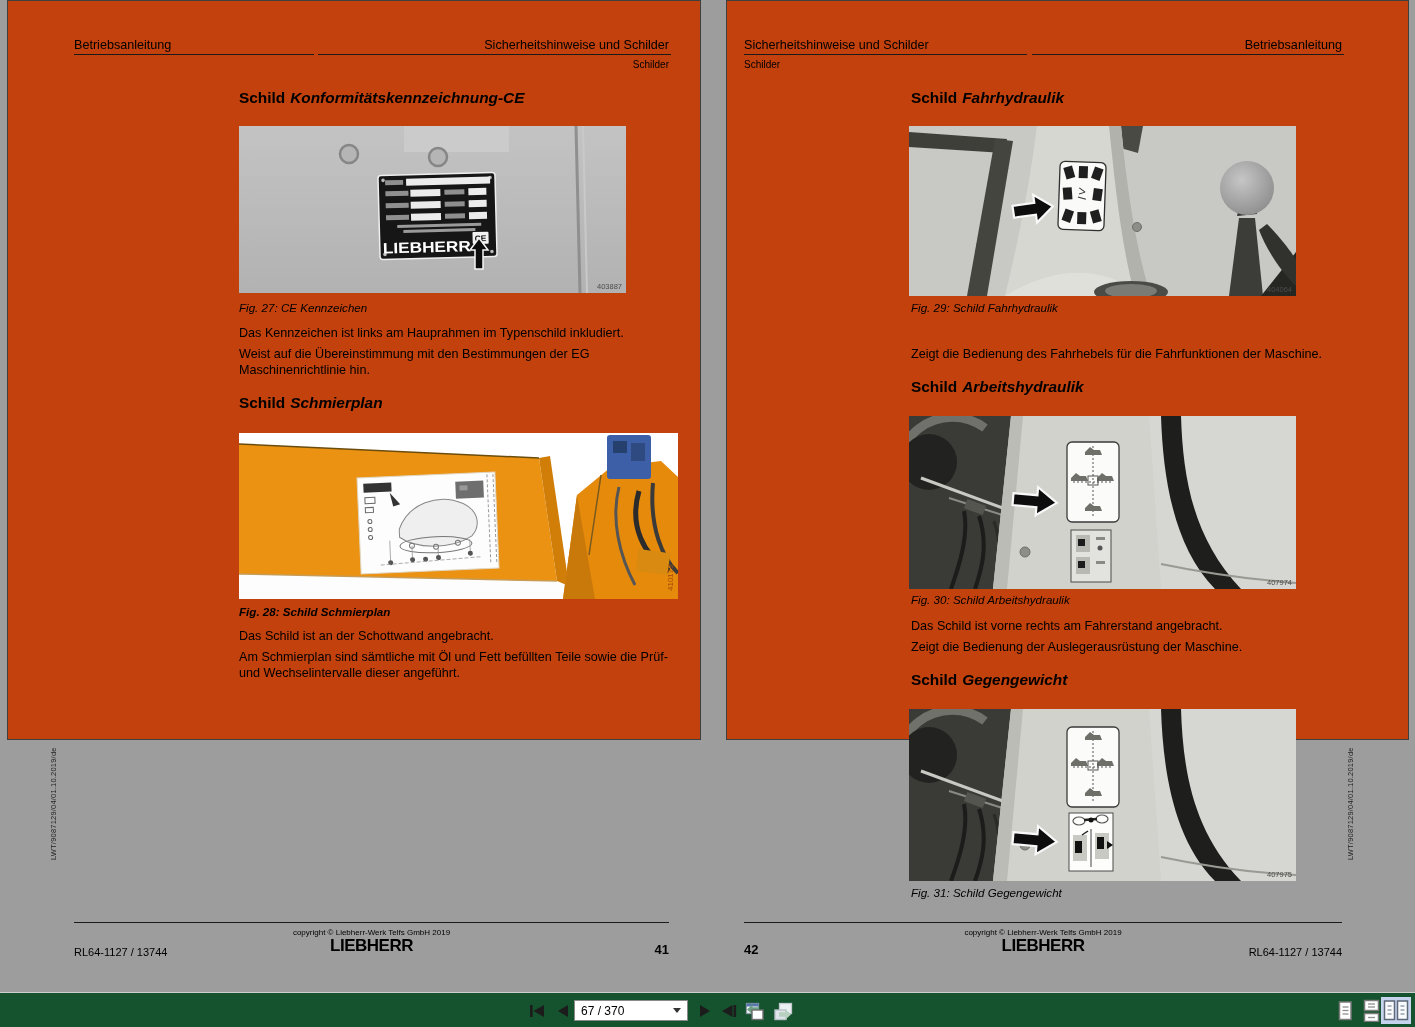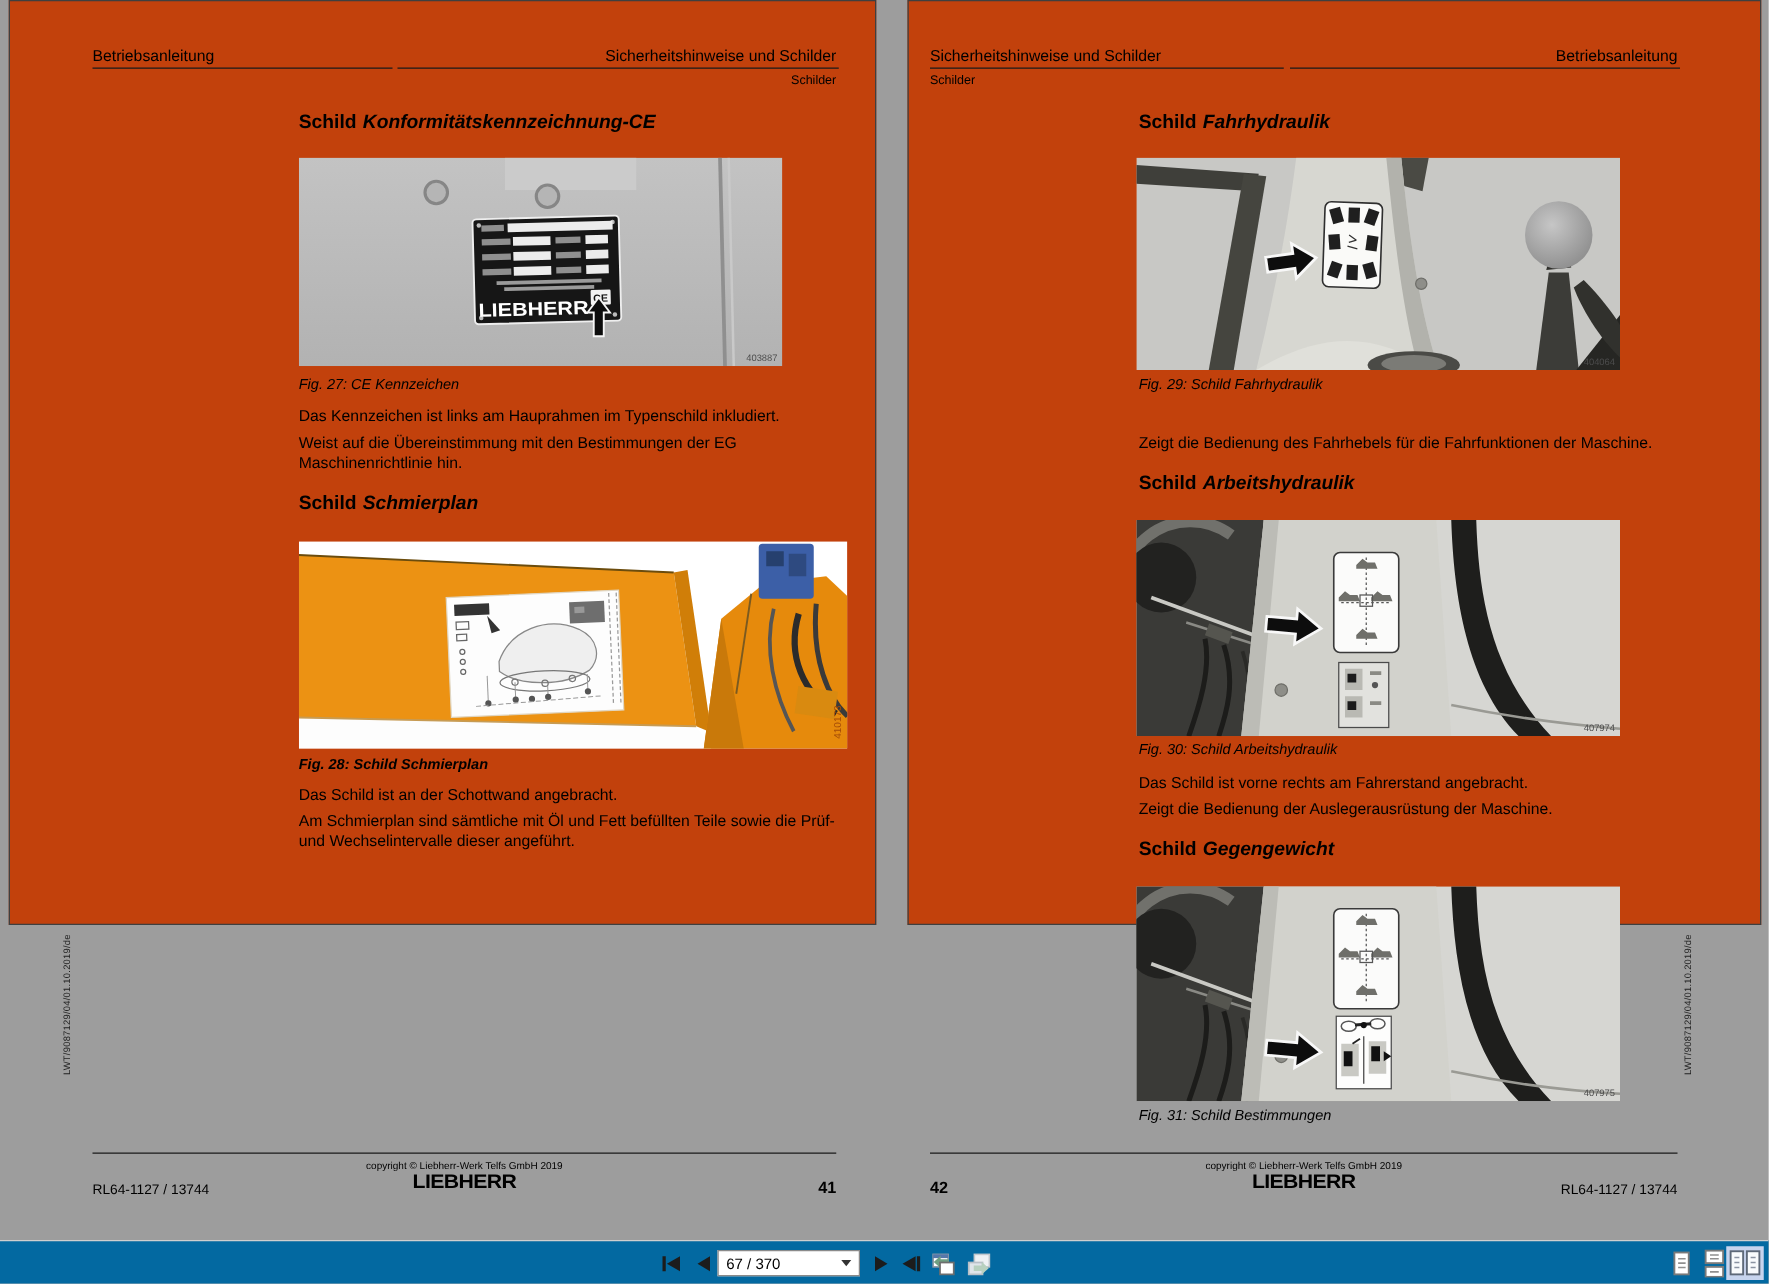--- a/index.html
+++ b/index.html
@@ -358,7 +358,7 @@
       </svg>
     </div>
 
-    <div class="cap" style="top:885px;">Fig. 31: Schild Bestimmungen</div>
+    <div class="cap" style="top:885px;">Fig. 31: Schild Gegengewicht</div>
 
     <div class="margin-code">LWT/9087129/04/01.10.2019/de</div>
 

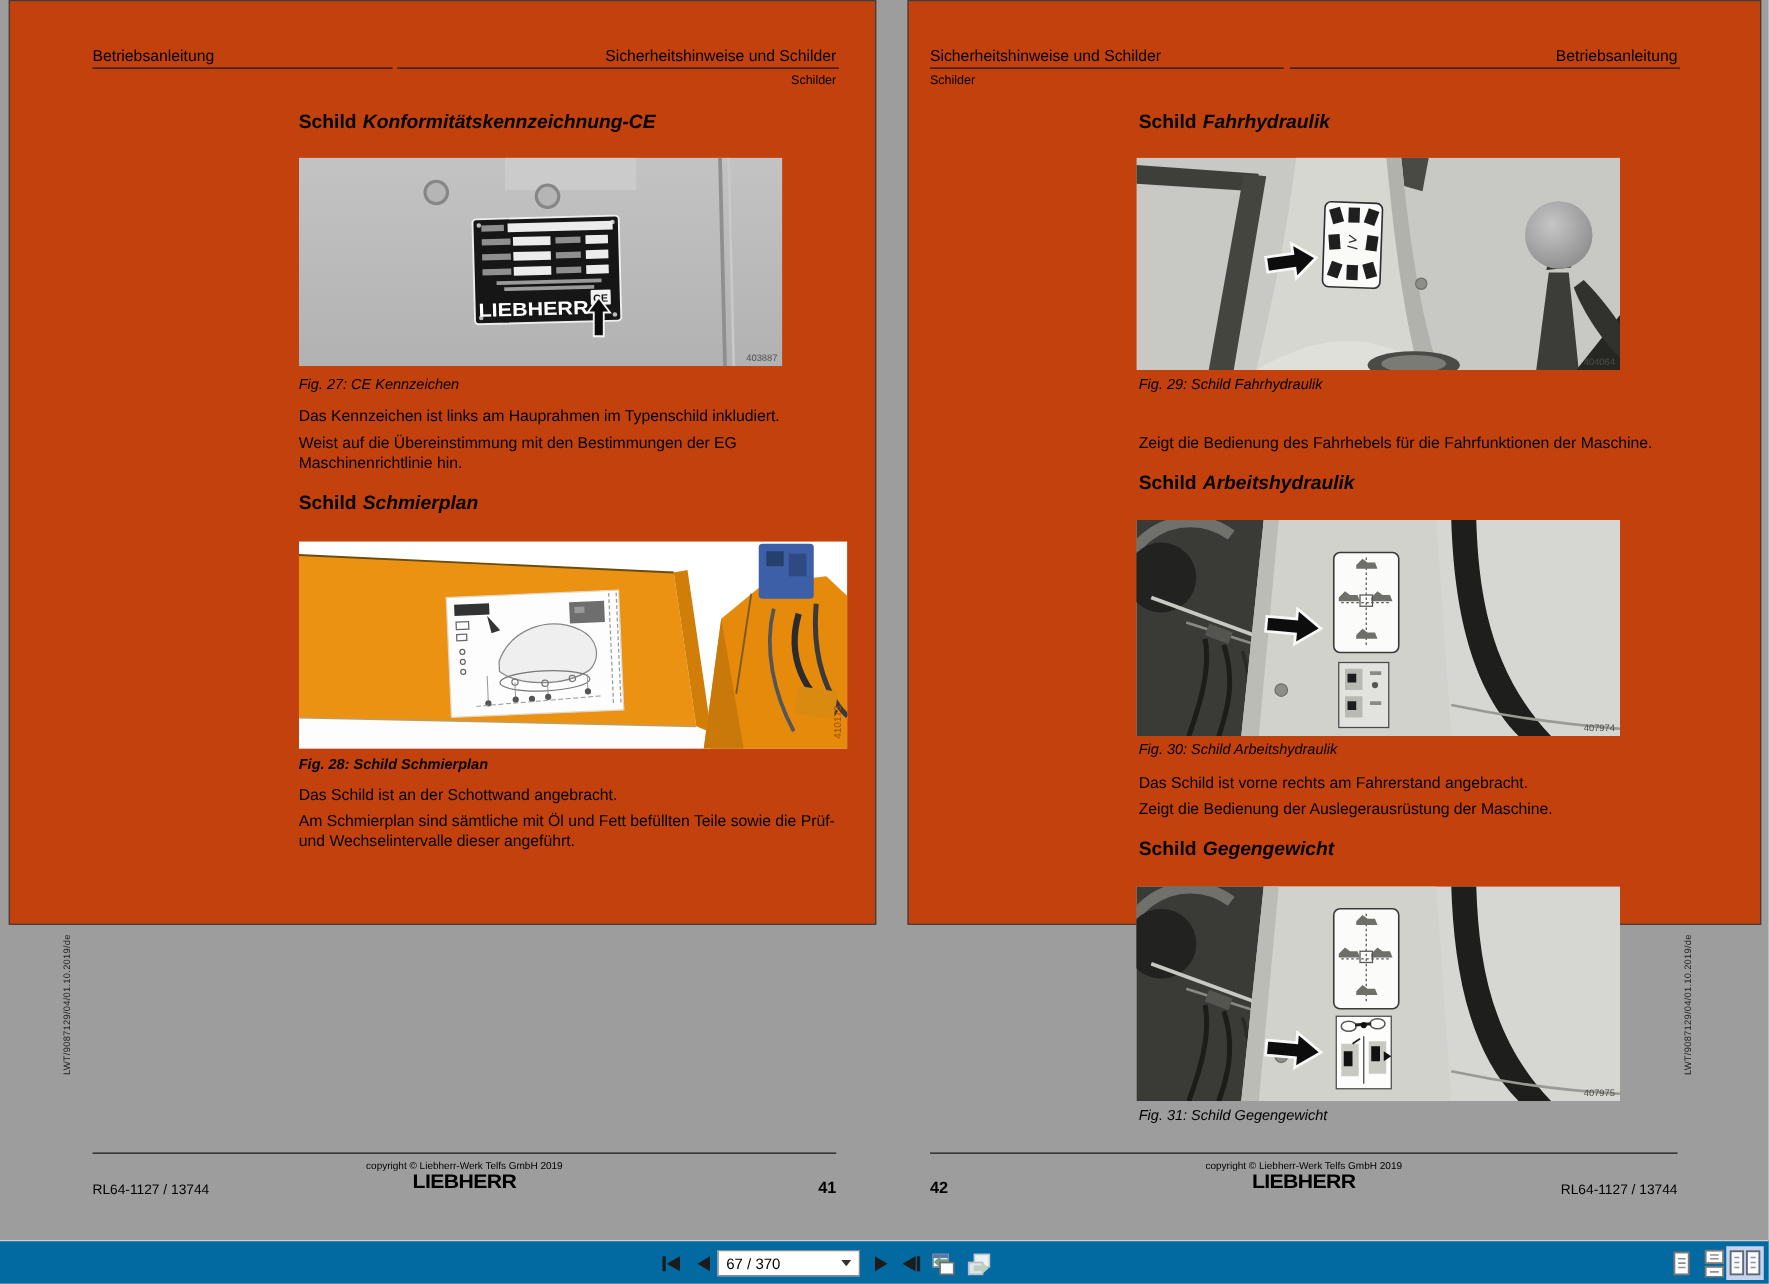--- a/index.html
+++ b/index.html
@@ -49,7 +49,7 @@
   .foot-num  { position:absolute; top:941px; font-size:13px; font-weight:bold; color:#000; }
 
   
-  .toolbar { position:absolute; left:0; bottom:0; width:1415px; height:35px; background:#0369a1; border-top:1px solid #cfcfcf; }
+  .toolbar { position:absolute; left:0; bottom:0; width:1415px; height:35px; background:#14532d; border-top:1px solid #cfcfcf; }
   .tb-btn { position:absolute; top:7px; width:22px; height:22px; display:flex; align-items:center; justify-content:center; }
   .page-box { position:absolute; left:574px; top:7px; width:114px; height:21px; background:#fff; border:1px solid #8a8a8a;
               font-size:12px; color:#000; display:flex; align-items:center; padding:0 6px; }

